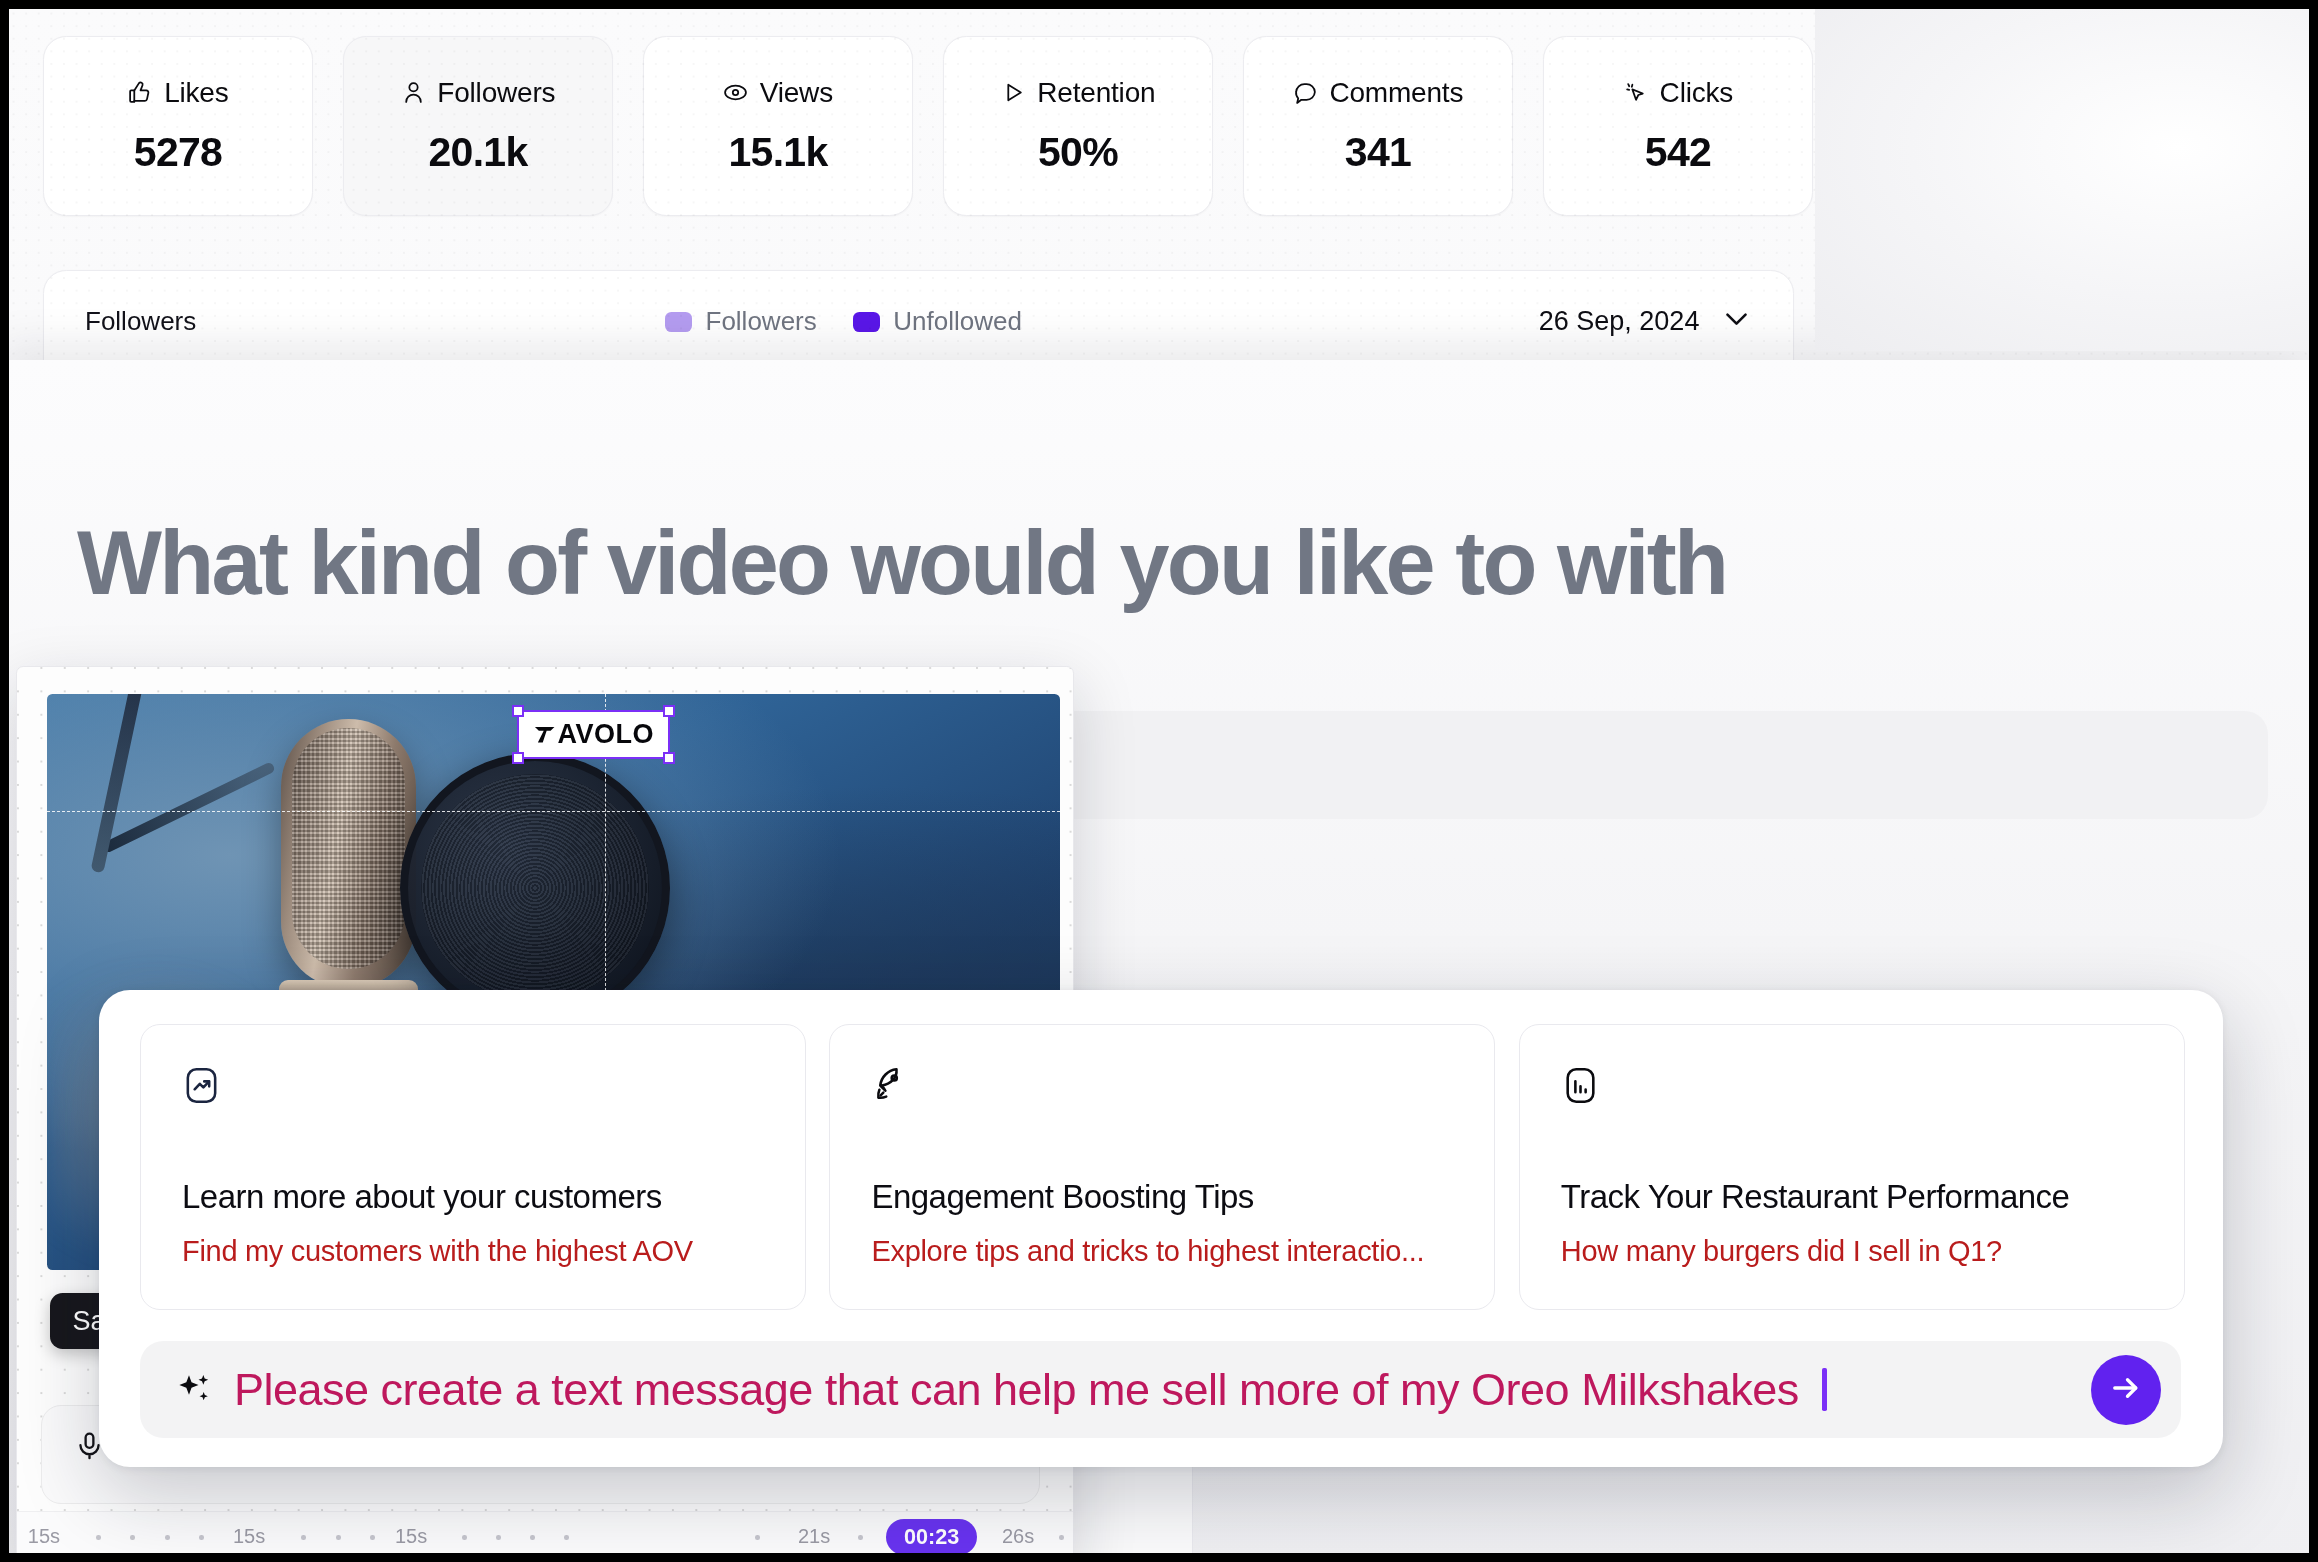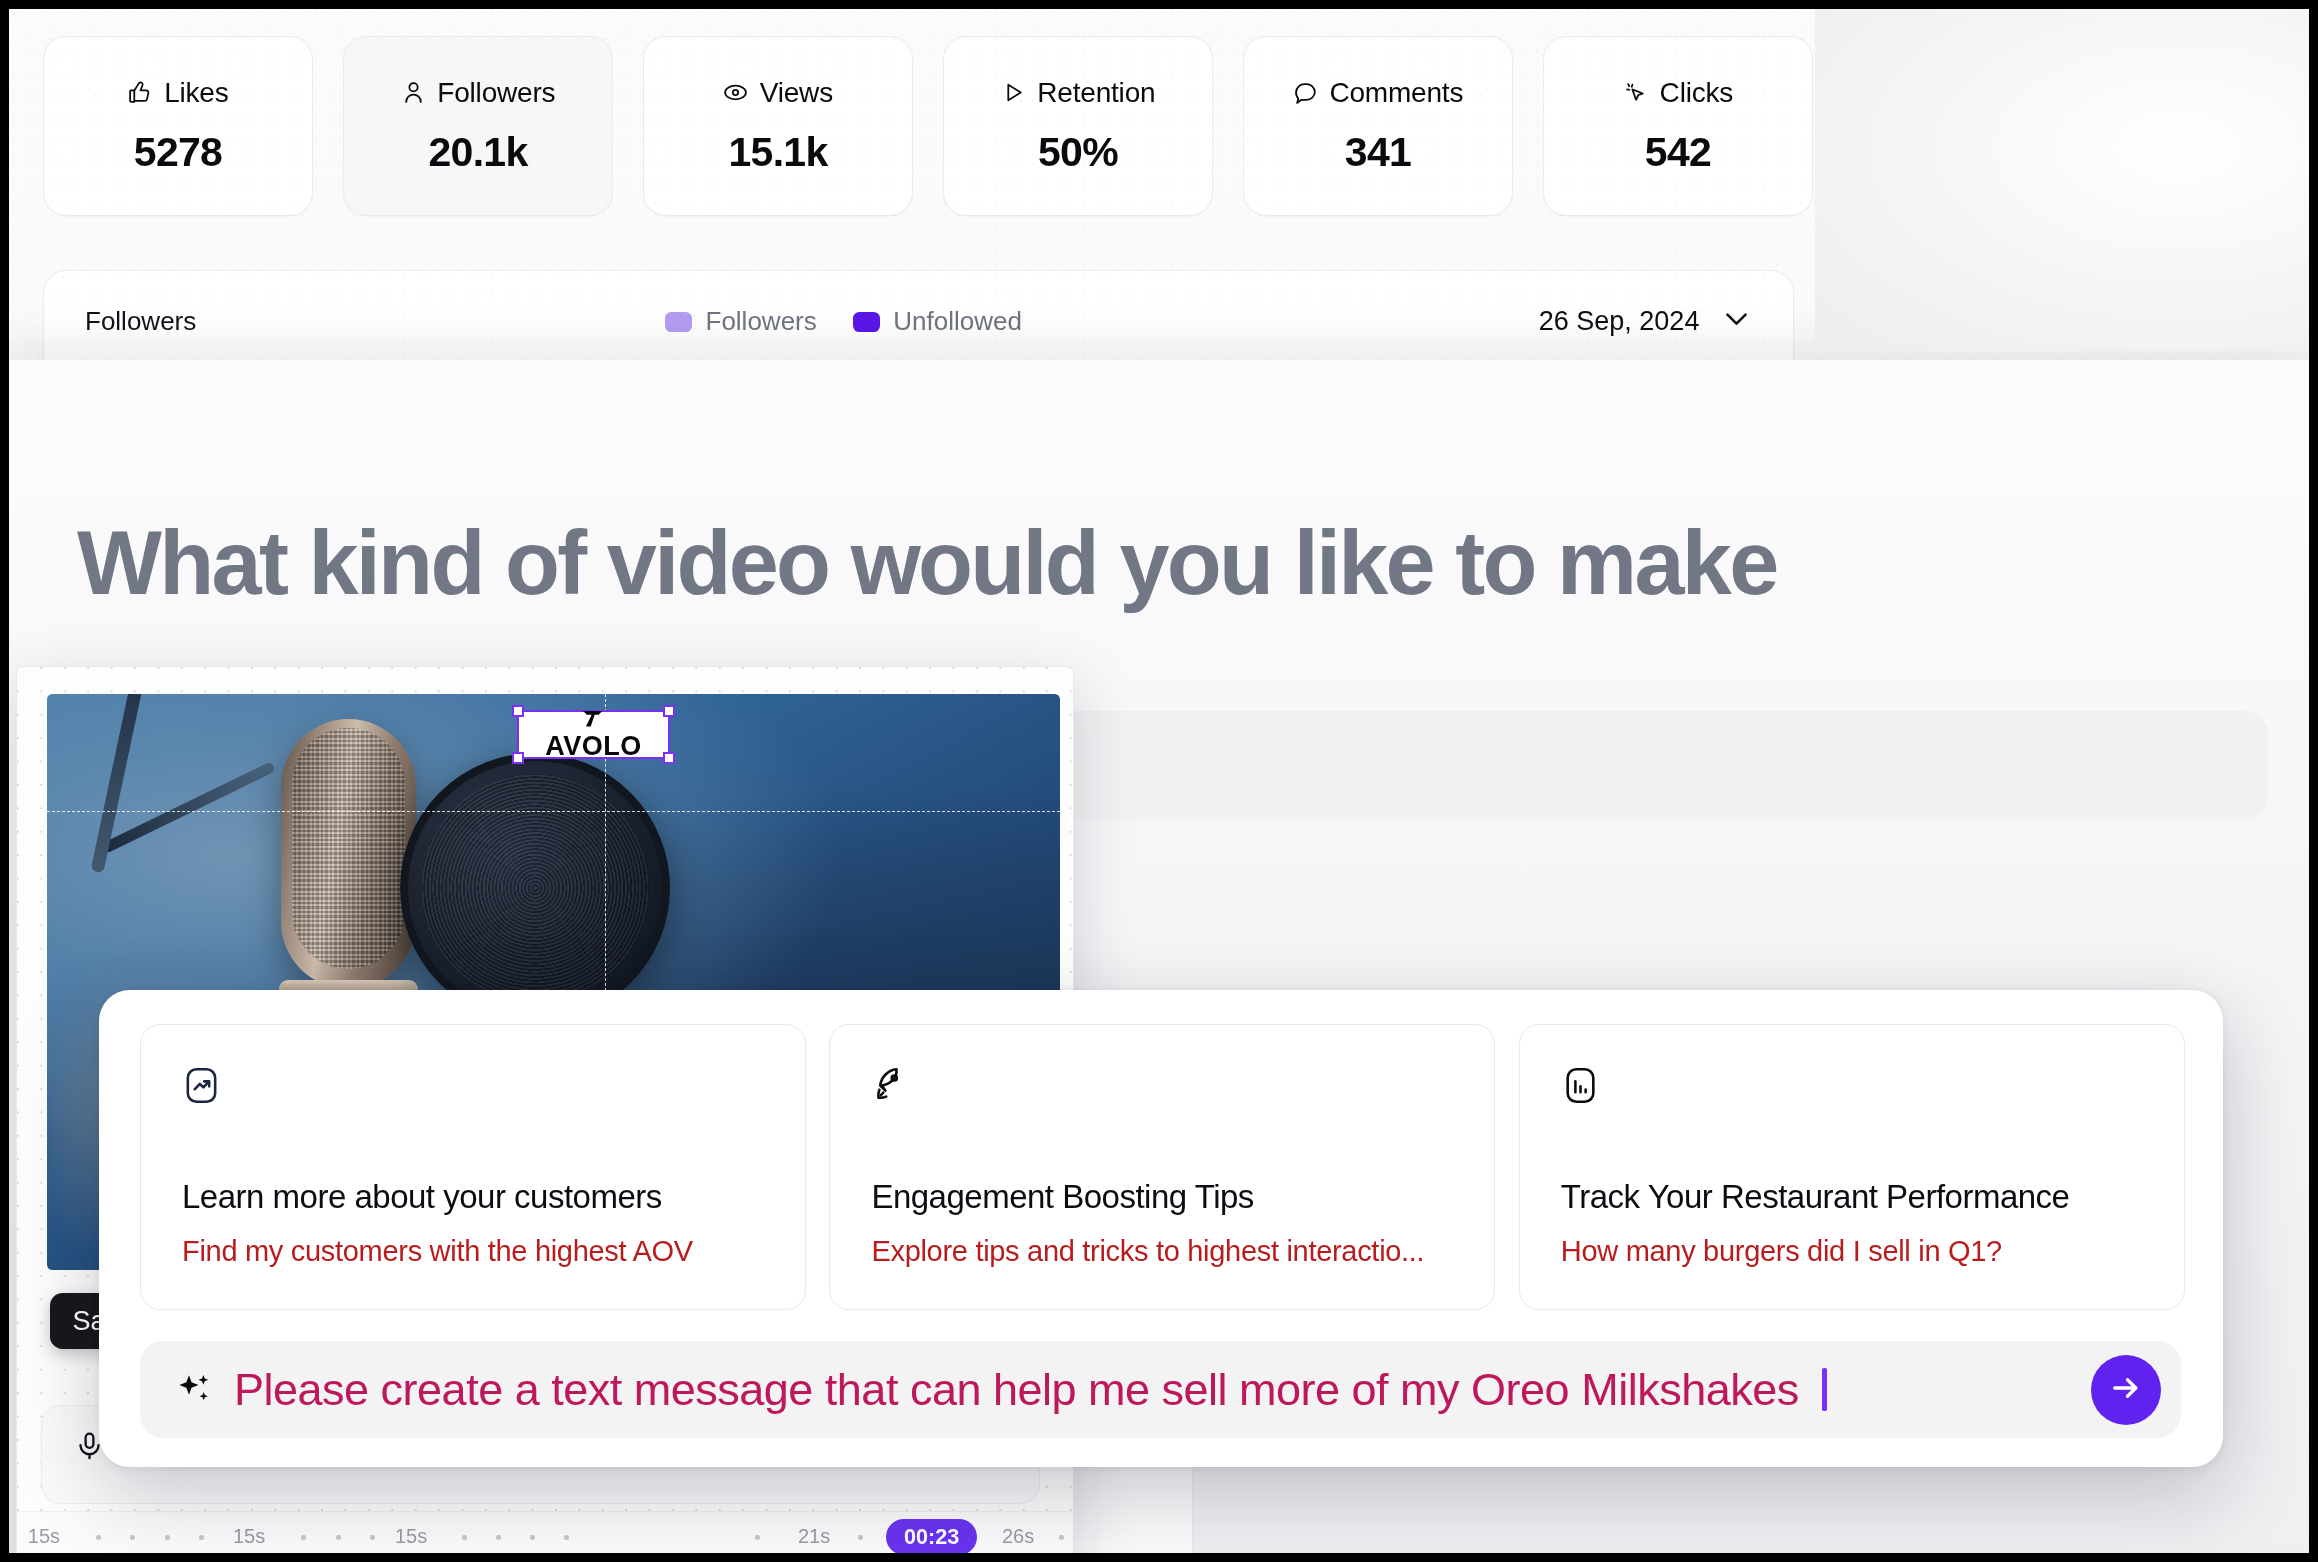--- a/index.html
+++ b/index.html
@@ -411,7 +411,7 @@
   </div>
 
   <div id="hero">
-    <div class="hero-h2">What kind of video would you like to make</div>
+    <div class="hero-h2">What kind of video would you like to with</div>
 
     <div class="hero-input">
       <span class="txt">on social media trends</span>

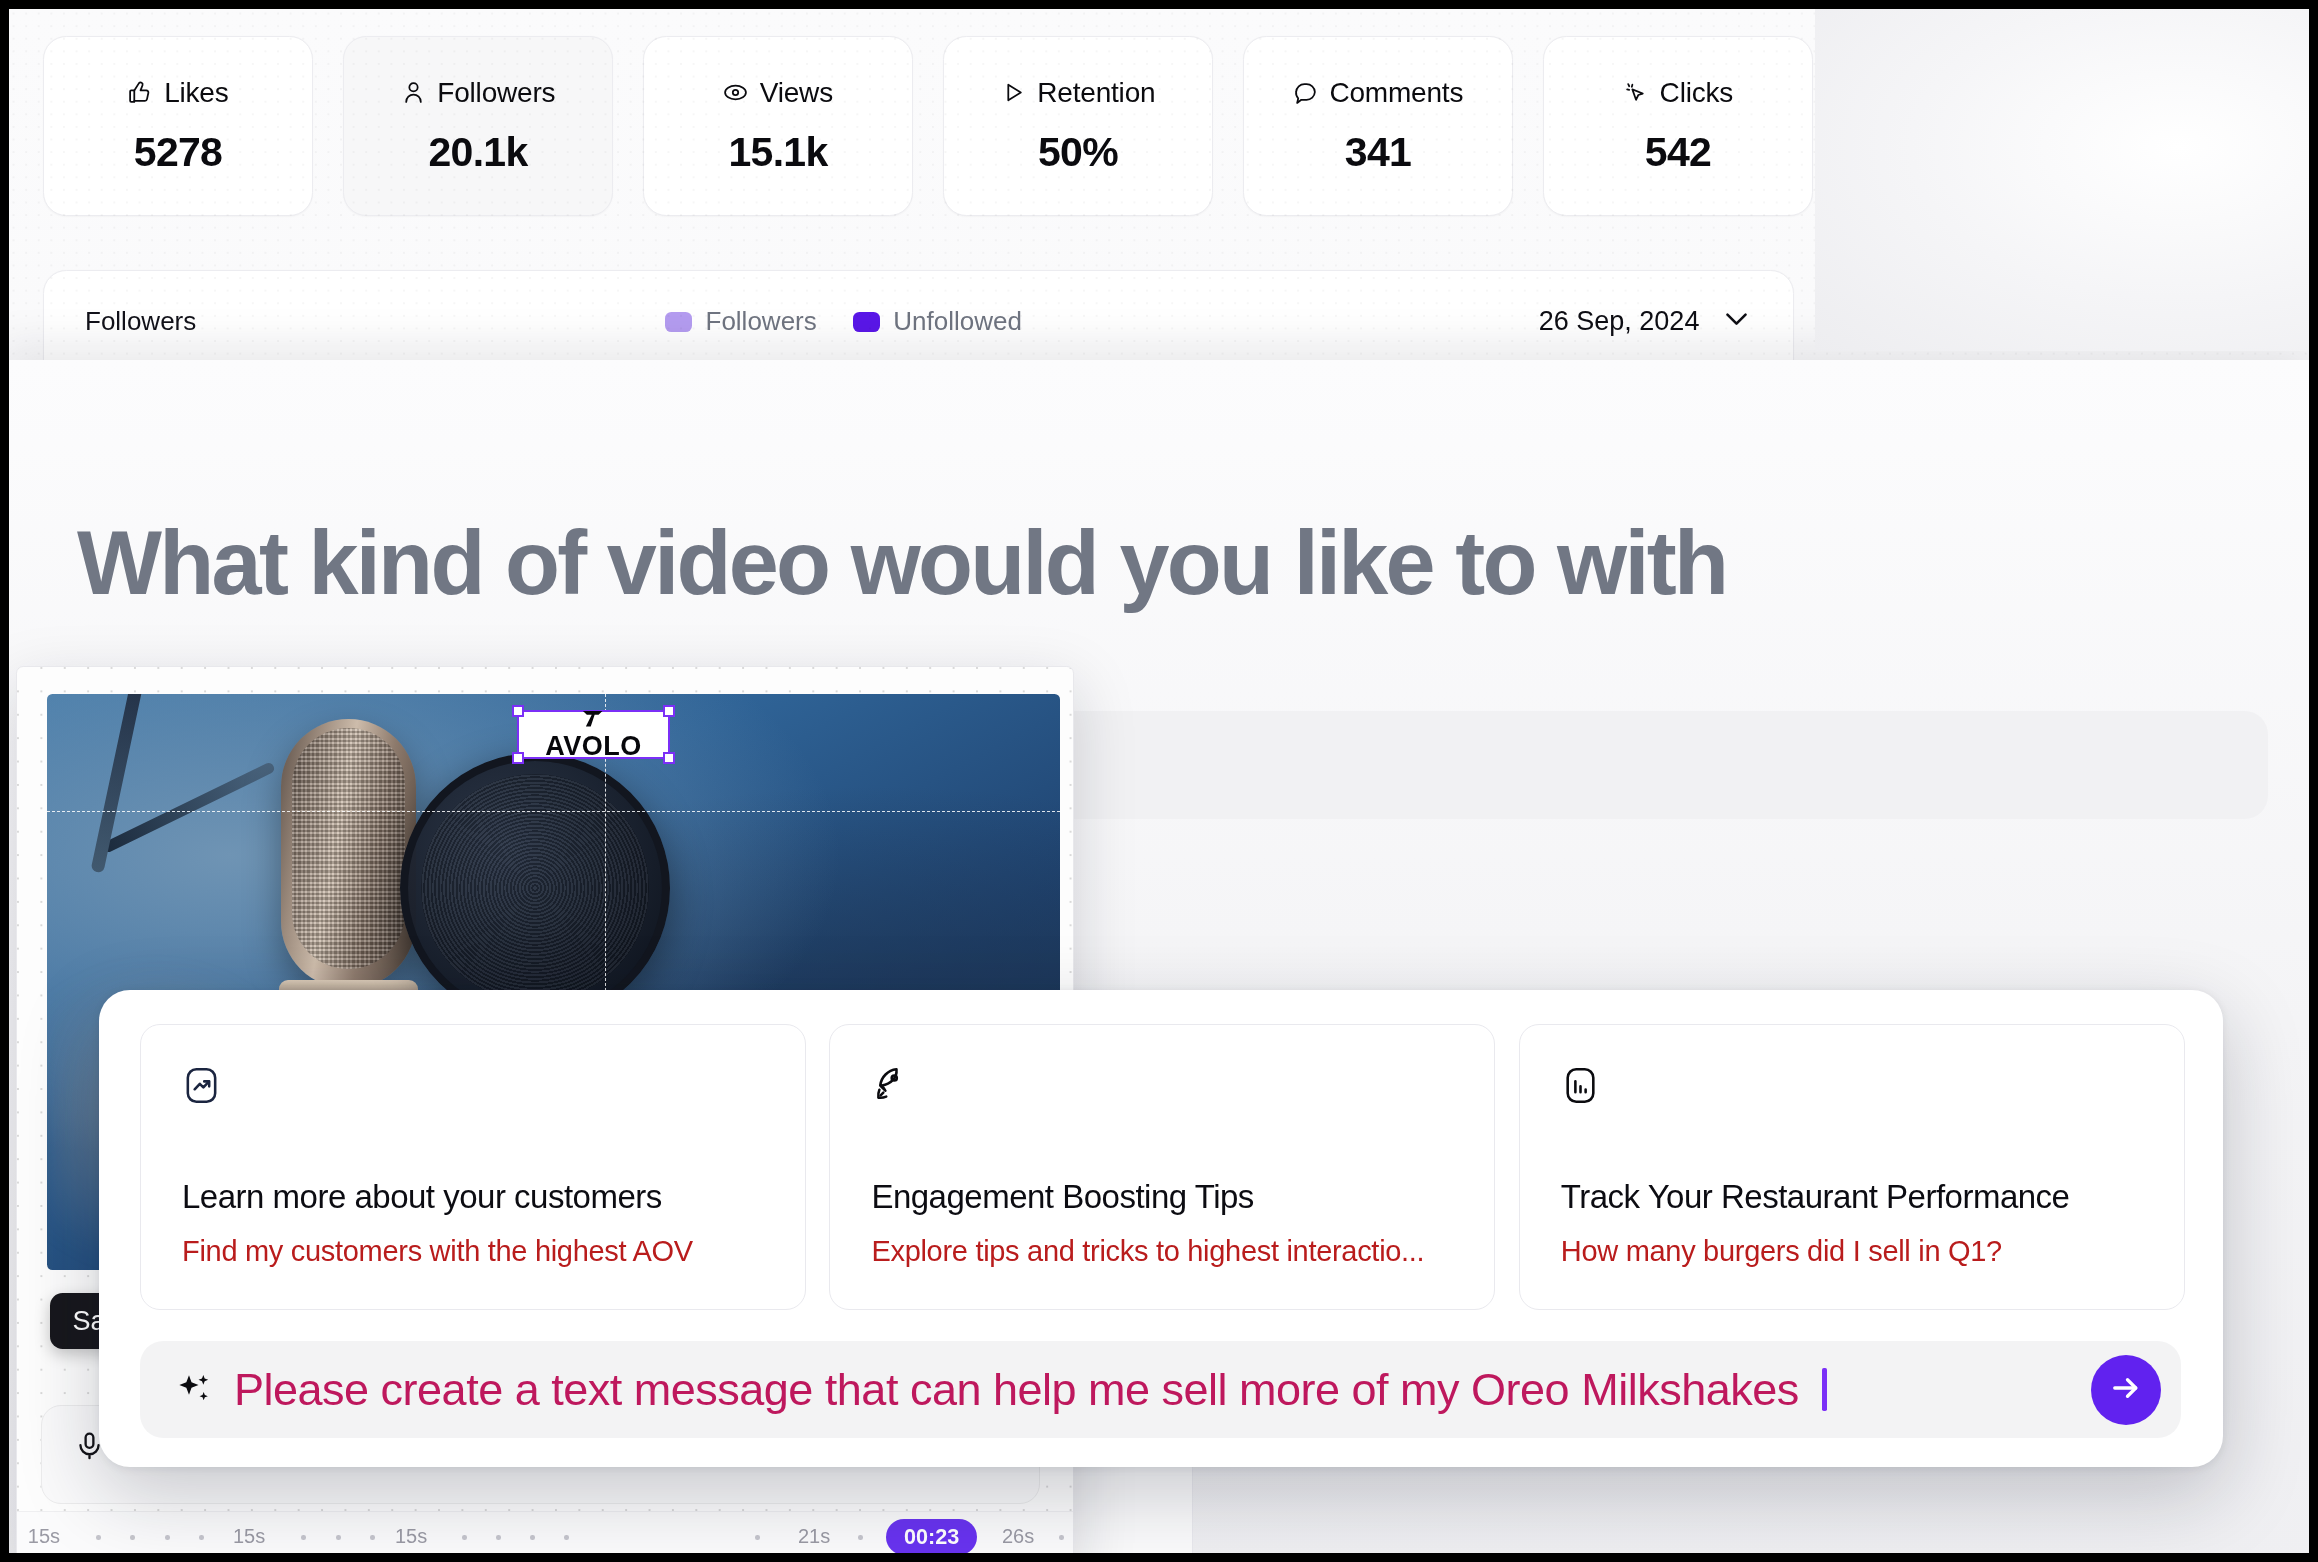--- a/index.html
+++ b/index.html
@@ -207,7 +207,7 @@
   }
   .logo-box .logo-txt{
     font-size:27px; font-weight:800; color:#07070b; letter-spacing:0.5px;
-    display:flex; align-items:center;flex-direction:column;
+    display:flex; align-items:center;
   }
   .handle{ position:absolute; width:12.6px; height:12.6px; background:#fff; border:2.7px solid #7b2ff7; }
   .h-tl{ left:-7.2px; top:-7.2px; } .h-tr{ right:-7.2px; top:-7.2px; }

